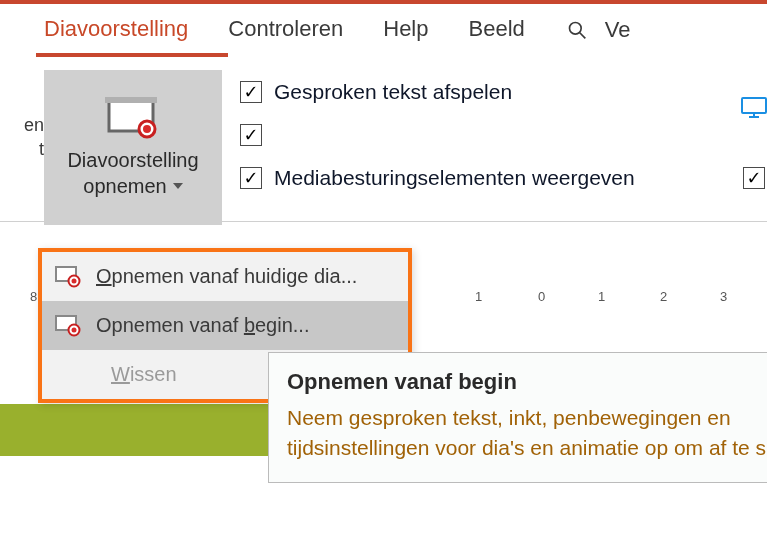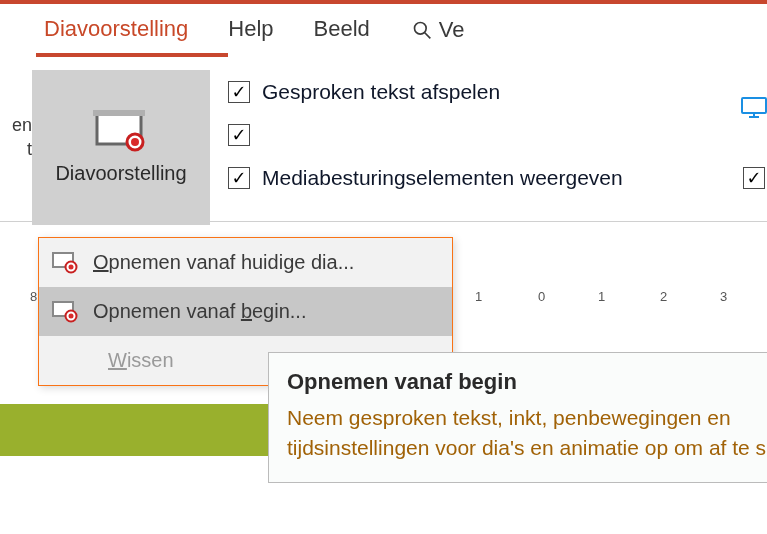--- a/index.html
+++ b/index.html
@@ -255,6 +255,7 @@
 
 <div class="ribbon-tabs">
   <div class="ribbon-tab active">Diavoorstelling</div>
+  <div class="ribbon-tab">Controleren</div>
   <div class="ribbon-tab">Help</div>
   <div class="ribbon-tab">Beeld</div>
   <div class="search-group">

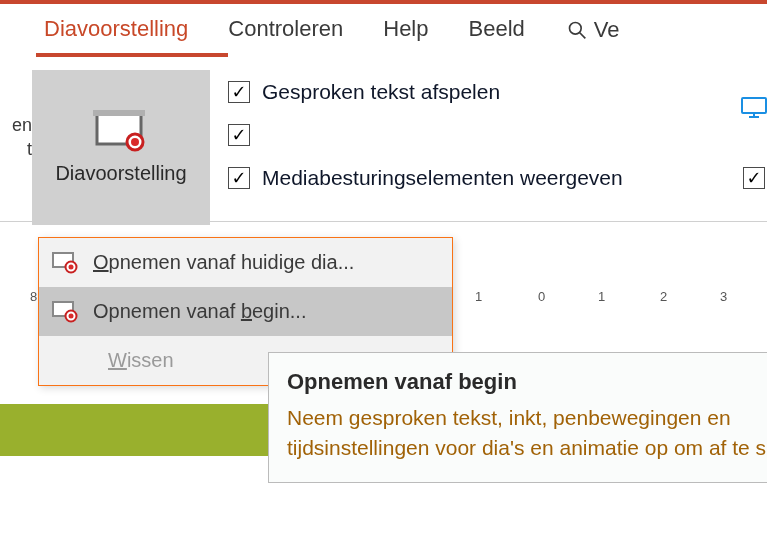--- a/index.html
+++ b/index.html
@@ -49,7 +49,7 @@
     .search-group {
       display: flex;
       align-items: center;
-      gap: 7px;
+      gap: 18px;
       font-size: 22px;
       color: #3a3a3a;
       margin-left: 8px;

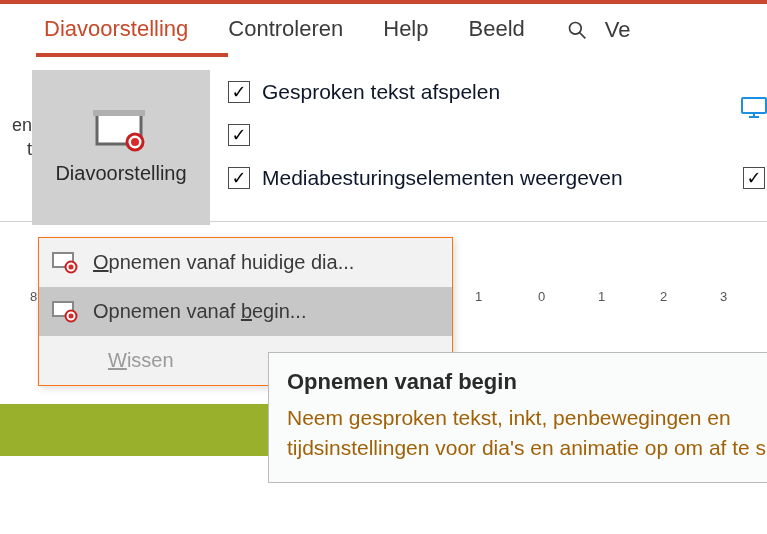--- a/index.html
+++ b/index.html
@@ -66,7 +66,7 @@
     }
 
     .partial-left {
-      width: 32px;
+      width: 44px;
       height: 155px;
       display: flex;
       flex-direction: column;

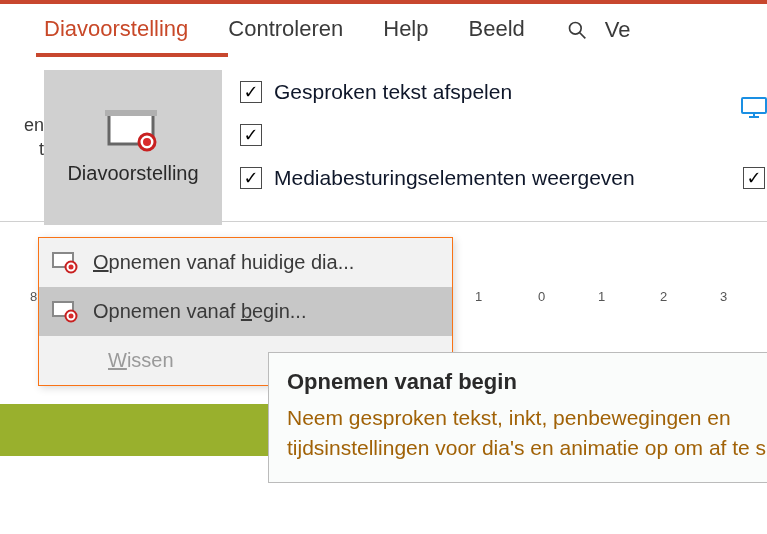--- a/index.html
+++ b/index.html
@@ -284,6 +284,10 @@
     </svg>
     <div class="record-button-label">
       <span>Diavoorstelling</span>
+      <span class="line2">
+          <span>opnemen</span>
+          <span class="chevron-down"></span>
+        </span>
     </div>
   </div>
 

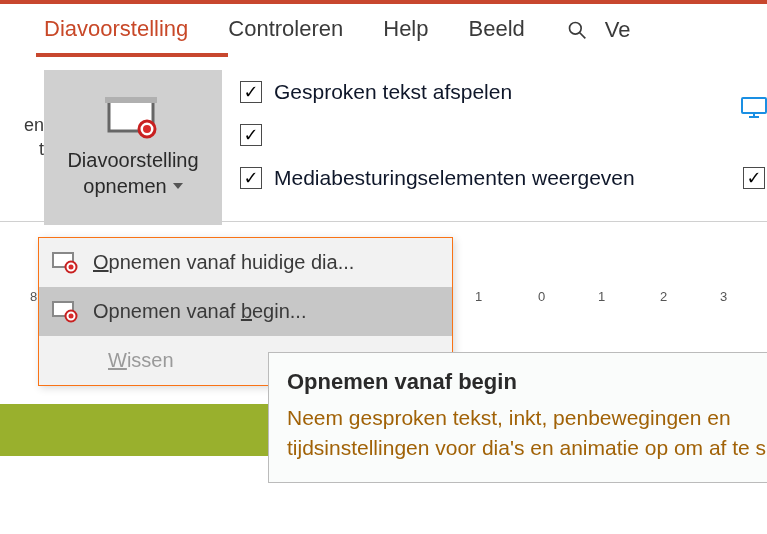--- a/index.html
+++ b/index.html
@@ -167,10 +167,10 @@
     .dropdown-menu {
       position: absolute;
       left: 38px;
-      top: 237px;
-      width: 415px;
+      top: 248px;
+      width: 374px;
       background: #f2f2f2;
-      border: 1px solid #f97316;
+      border: 4px solid #f97316;
       box-shadow: 2px 2px 8px rgba(0,0,0,0.15);
     }
     .dropdown-item {

